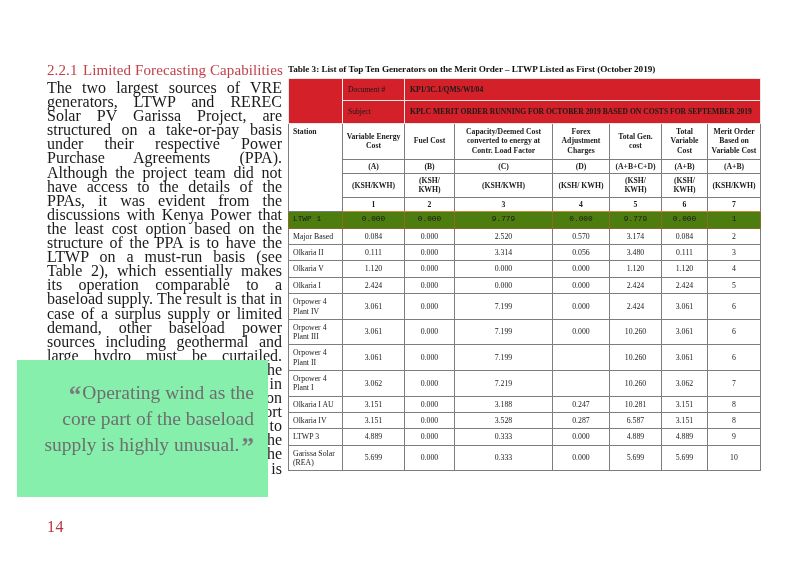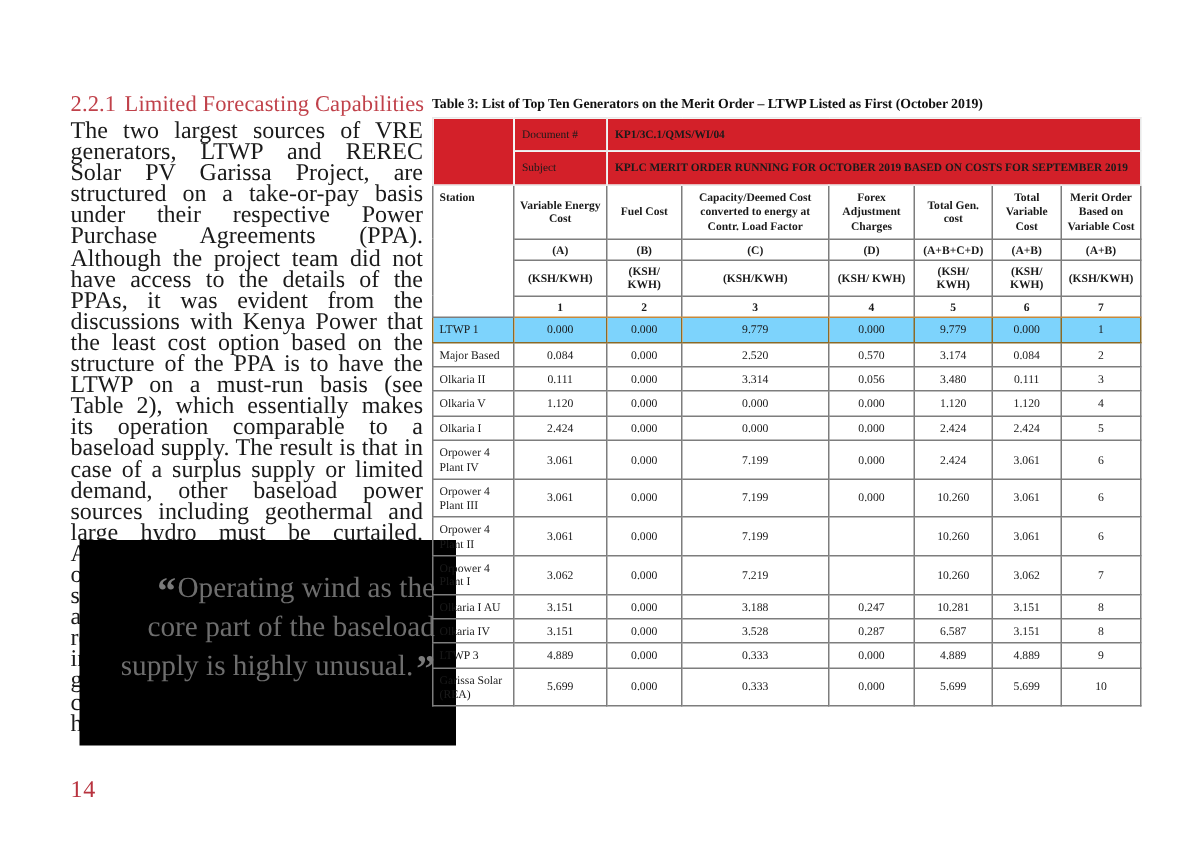--- a/index.html
+++ b/index.html
@@ -159,8 +159,9 @@
     line-height: 9.3px;
   }
   tr.highlight td {
-    background: #7dd3fc;
+    background: #4d7c0f;
     font-weight: normal;
+    font-family: Liberation Mono, monospace;
   }
   tr.highlight td { border-color: #8a6a28; }
 

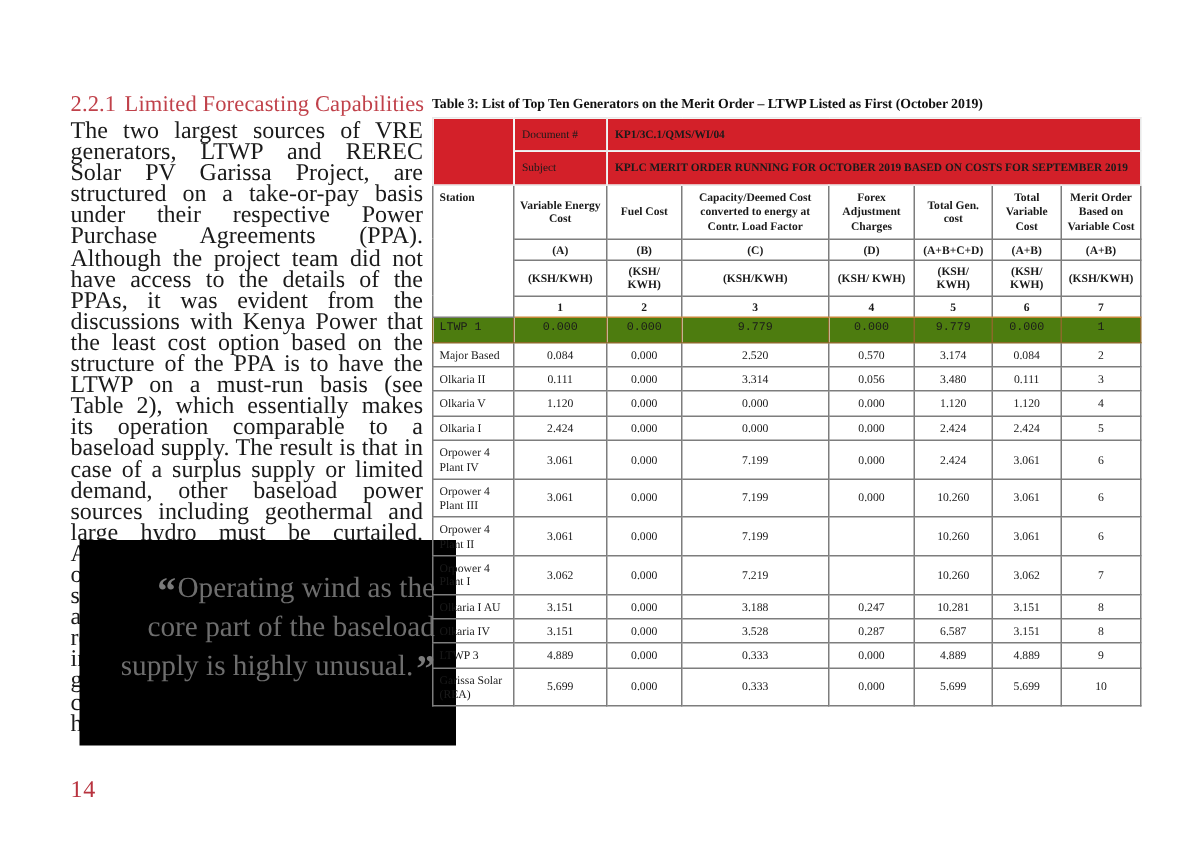--- a/index.html
+++ b/index.html
@@ -51,9 +51,8 @@
     top: 360px;
     width: 251px;
     height: 137px;
-    background: #000000;
+    background: #86efac;
     box-sizing: border-box;
-    margin-left: 36px;
   }
   .pullquote-inner {
     position: absolute;

